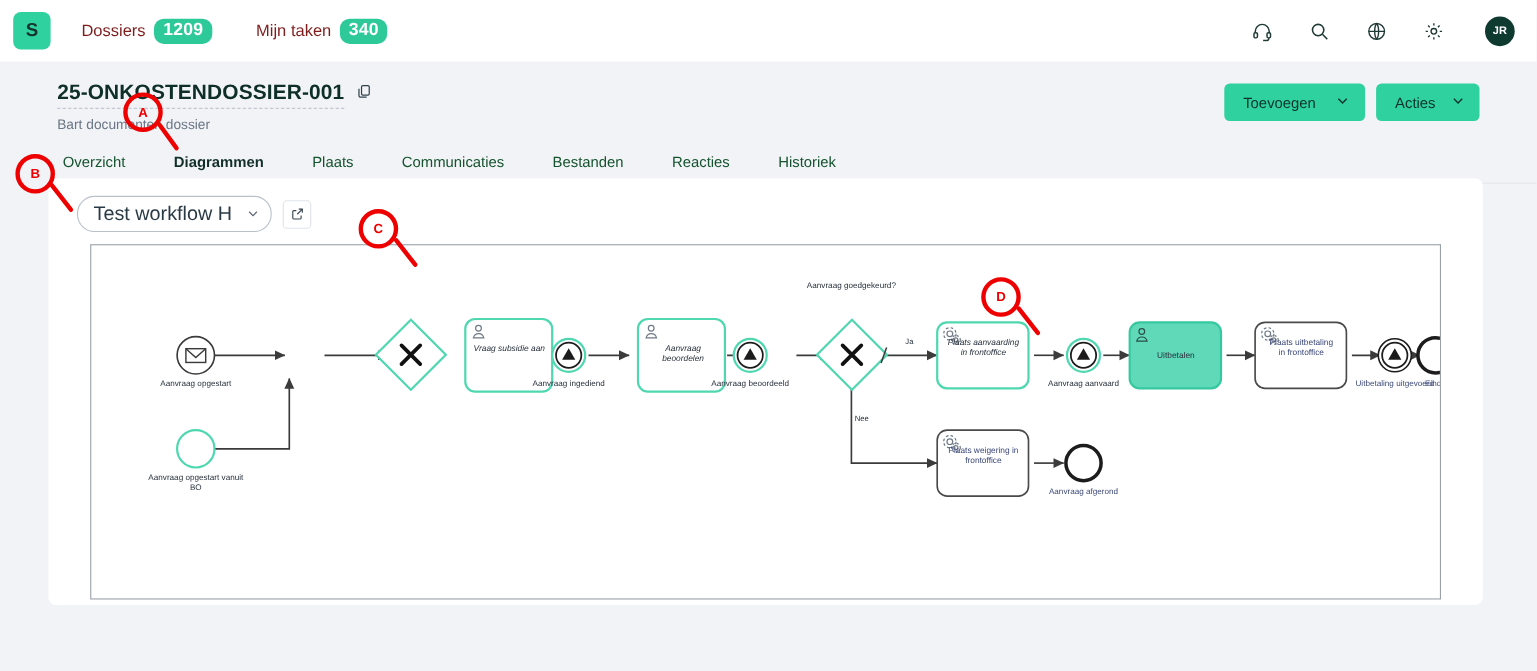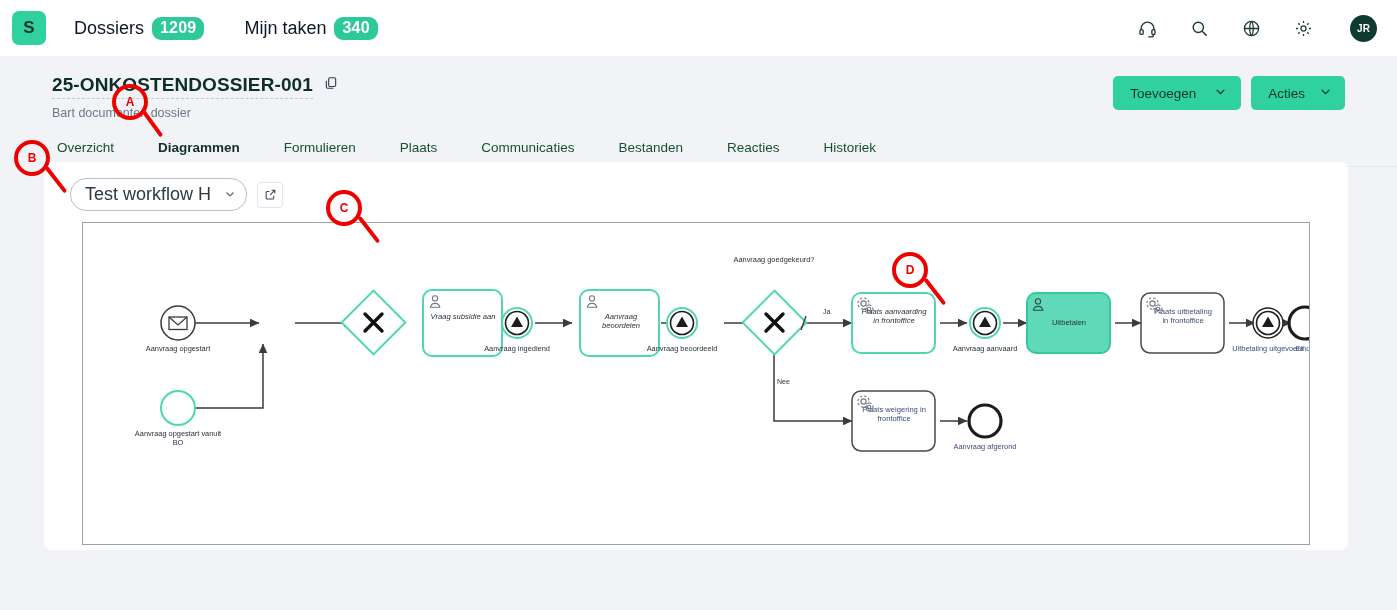--- a/index.html
+++ b/index.html
@@ -28,7 +28,7 @@
     display: flex; align-items: center; gap: 8px;
     margin-right: 40px; cursor: pointer;
   }
-  .navlink .lbl { font-size: 18px; color: #0f172a; }
+  .navlink .lbl { font-size: 15px; color: #7f1d1d; }
   .badge {
     background: #2ec999; color: #ffffff;
     font-size: 16px; font-weight: bold;

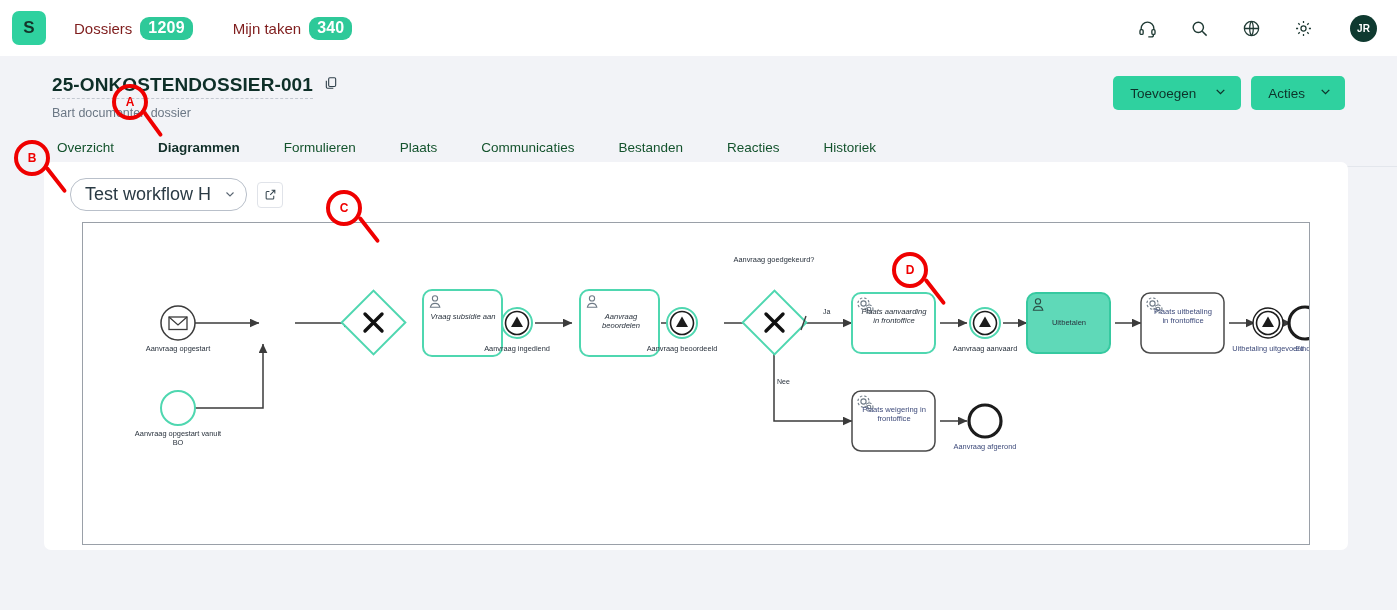--- a/index.html
+++ b/index.html
@@ -227,7 +227,6 @@
 <div class="tabs">
   <div class="tab">Overzicht</div>
   <div class="tab active">Diagrammen</div>
-  <div class="tab">Formulieren</div>
   <div class="tab">Plaats</div>
   <div class="tab">Communicaties</div>
   <div class="tab">Bestanden</div>

